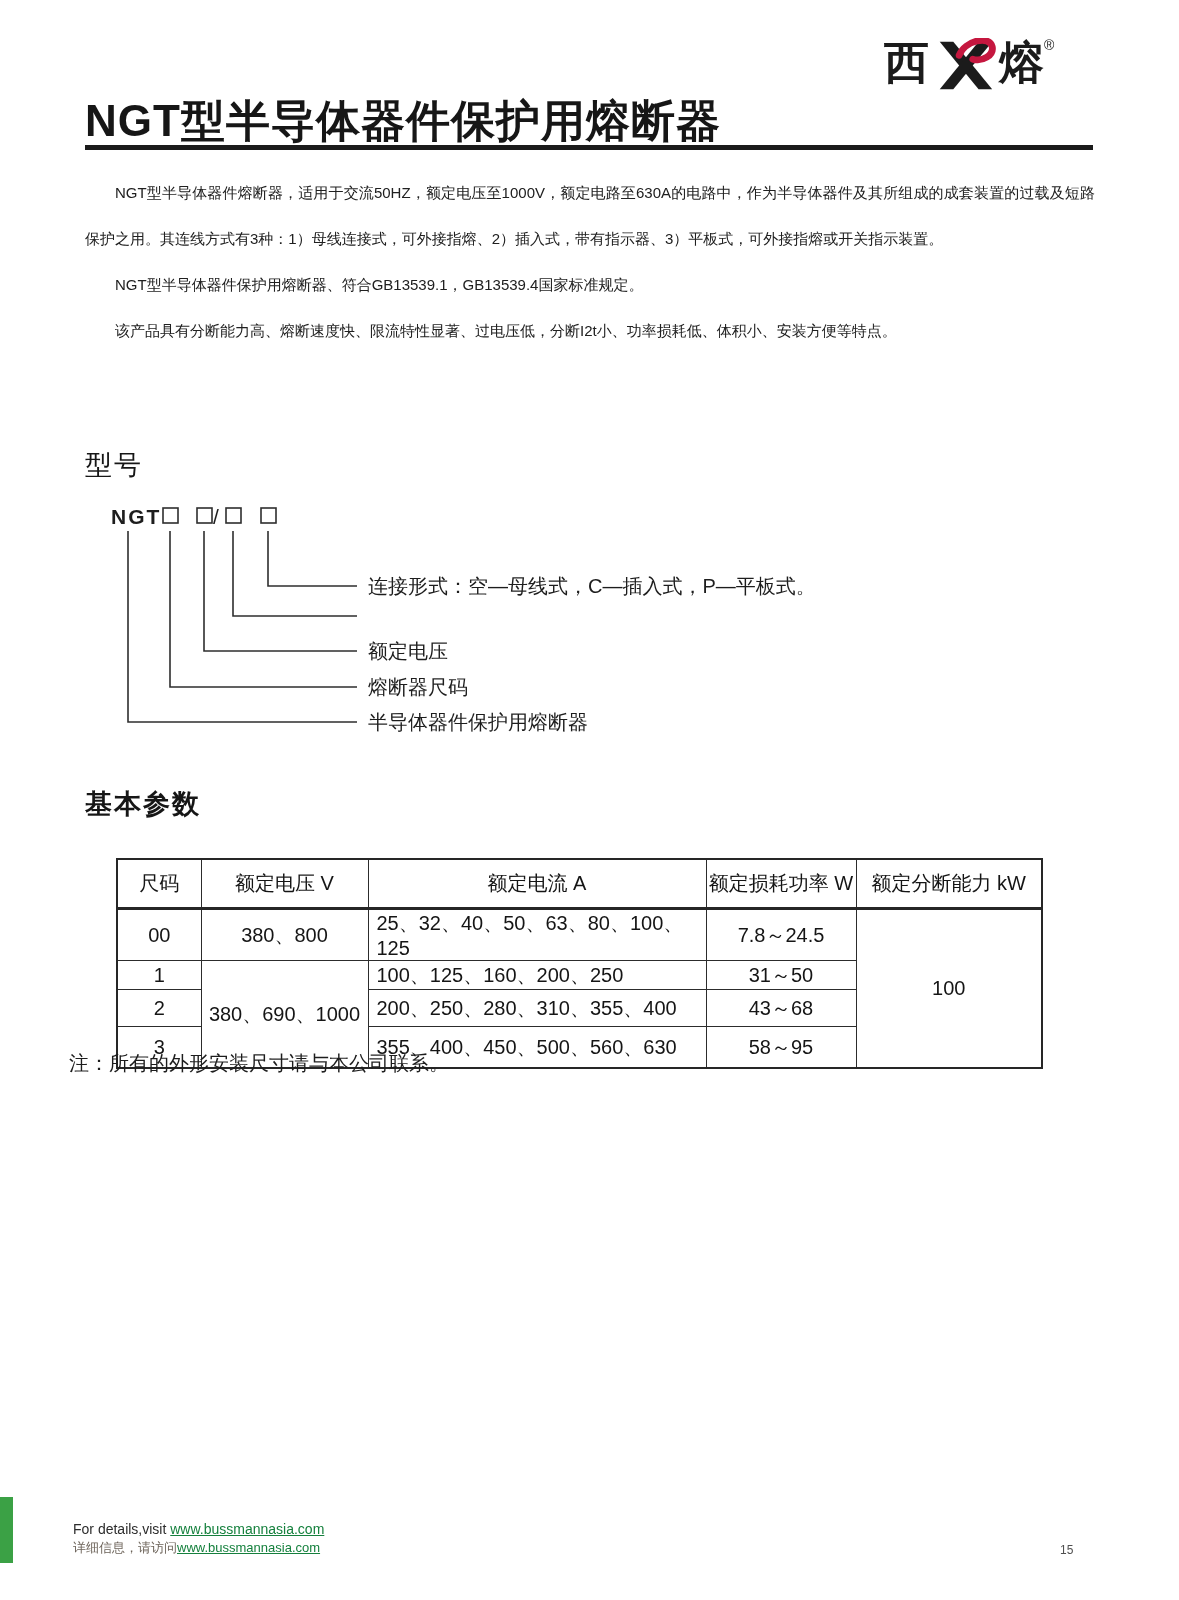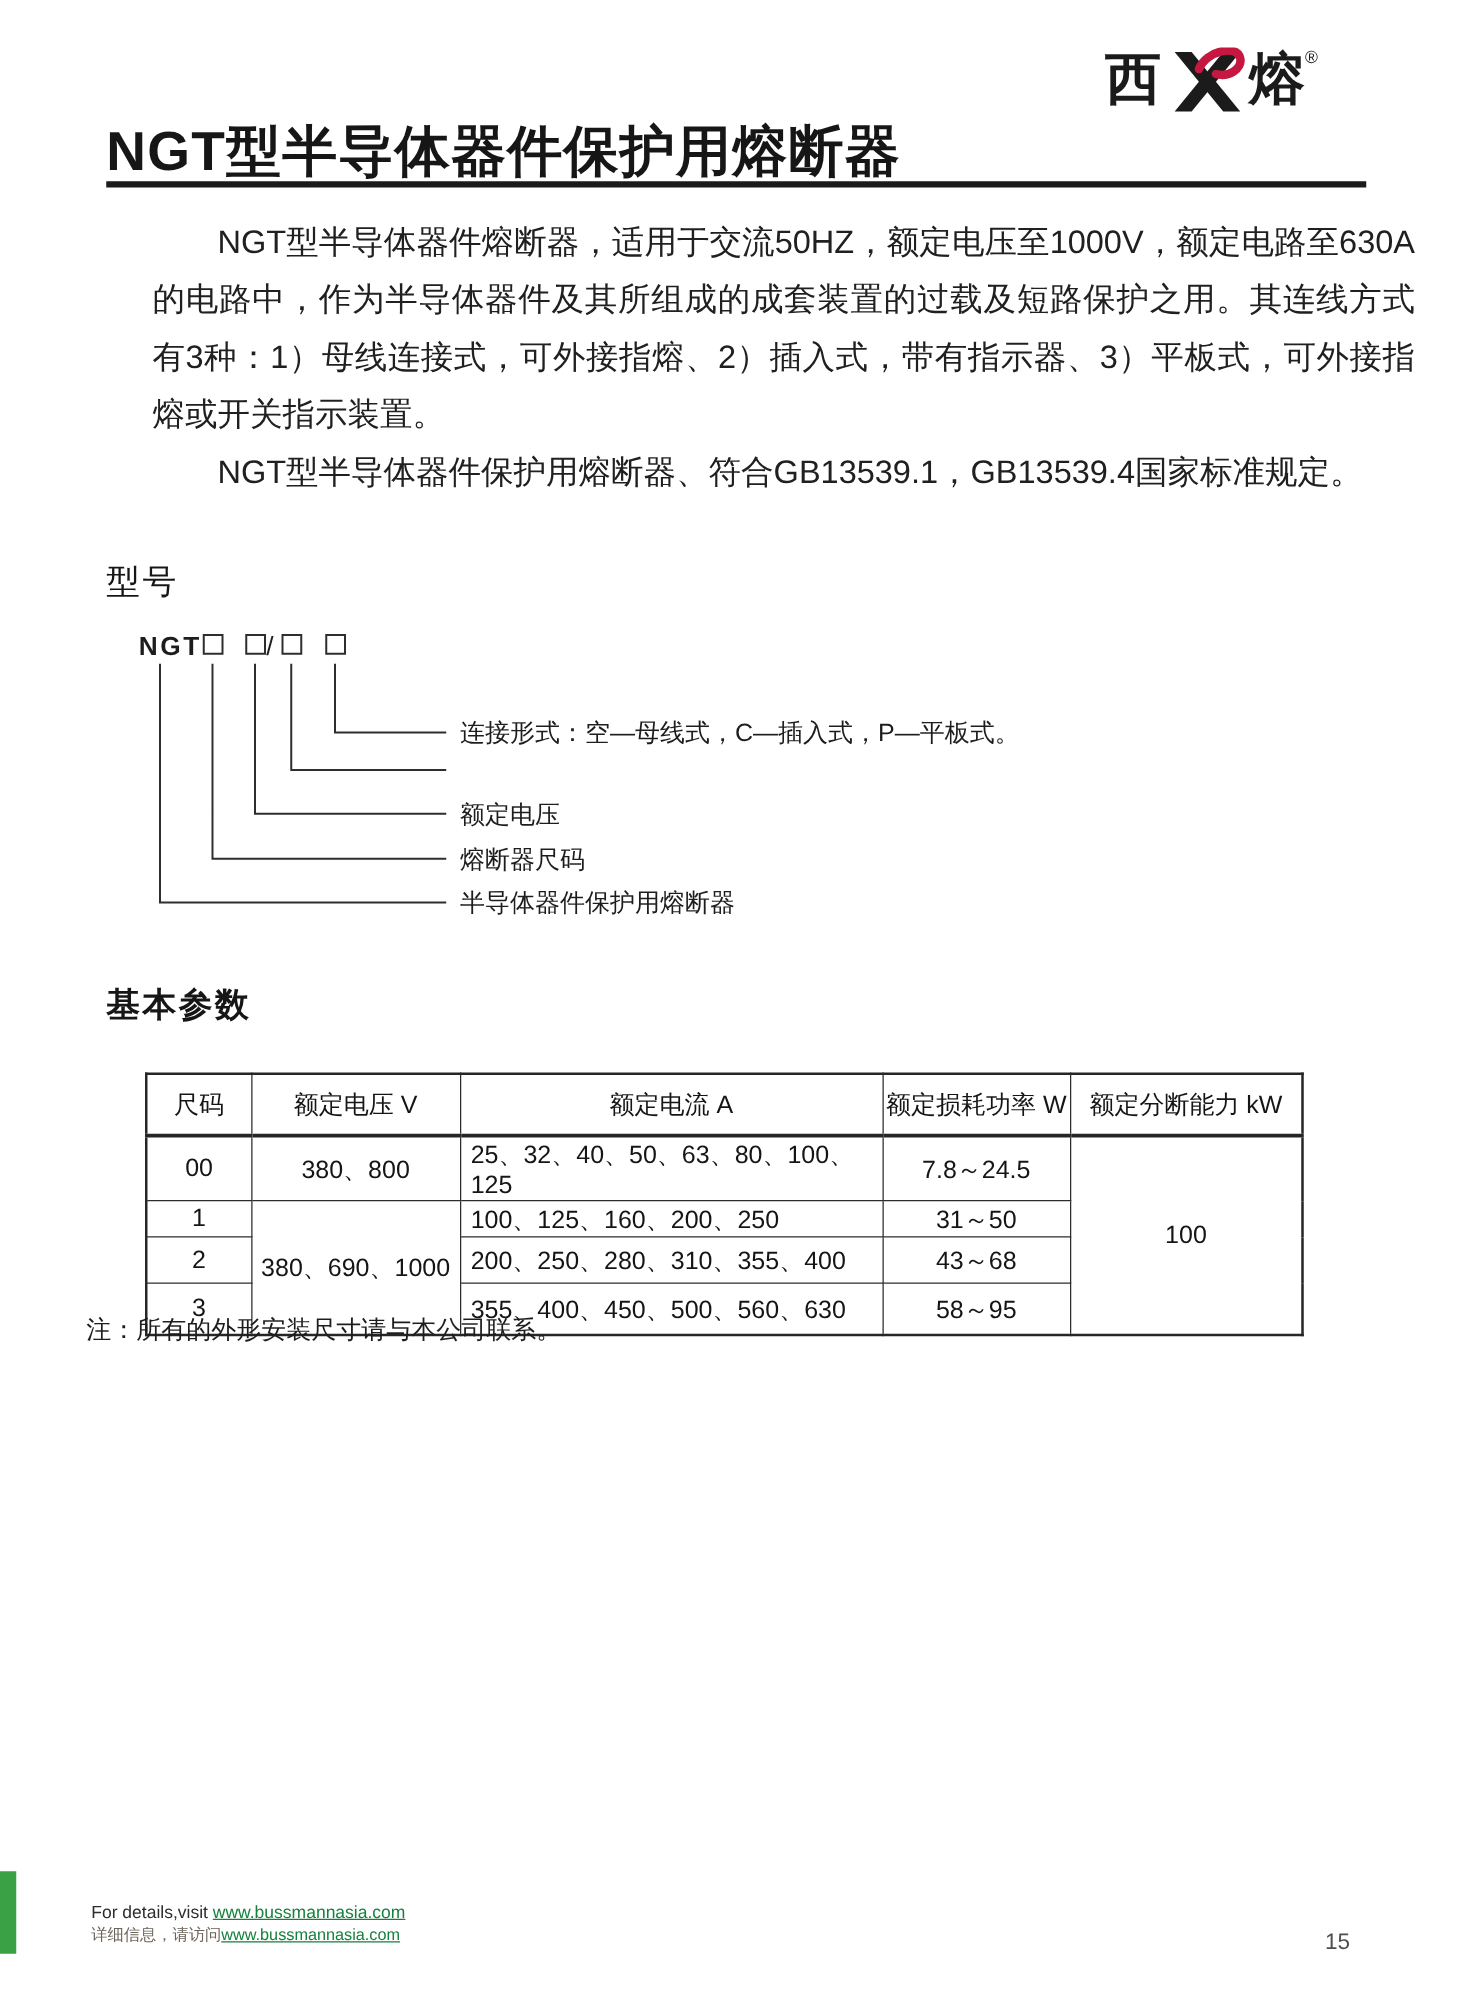--- a/index.html
+++ b/index.html
@@ -17,8 +17,8 @@
          letter-spacing:1px;white-space:nowrap;color:#161616;}
   .title-rule{position:absolute;left:85px;top:145px;width:1008px;height:5px;background:#1b1b1b;}
   
-  .intro{position:absolute;left:85px;top:170px;width:1010px;font-size:26px;
-         line-height:46px;text-align:justify;color:#202020;margin-left:37px;}
+  .intro{position:absolute;left:85px;top:170px;width:1010px;font-size:15px;
+         line-height:46px;text-align:justify;color:#202020;}
   .intro p{margin:0;text-indent:2em;}
   
   .section-heading{position:absolute;font-size:27px;letter-spacing:2px;color:#161616;}

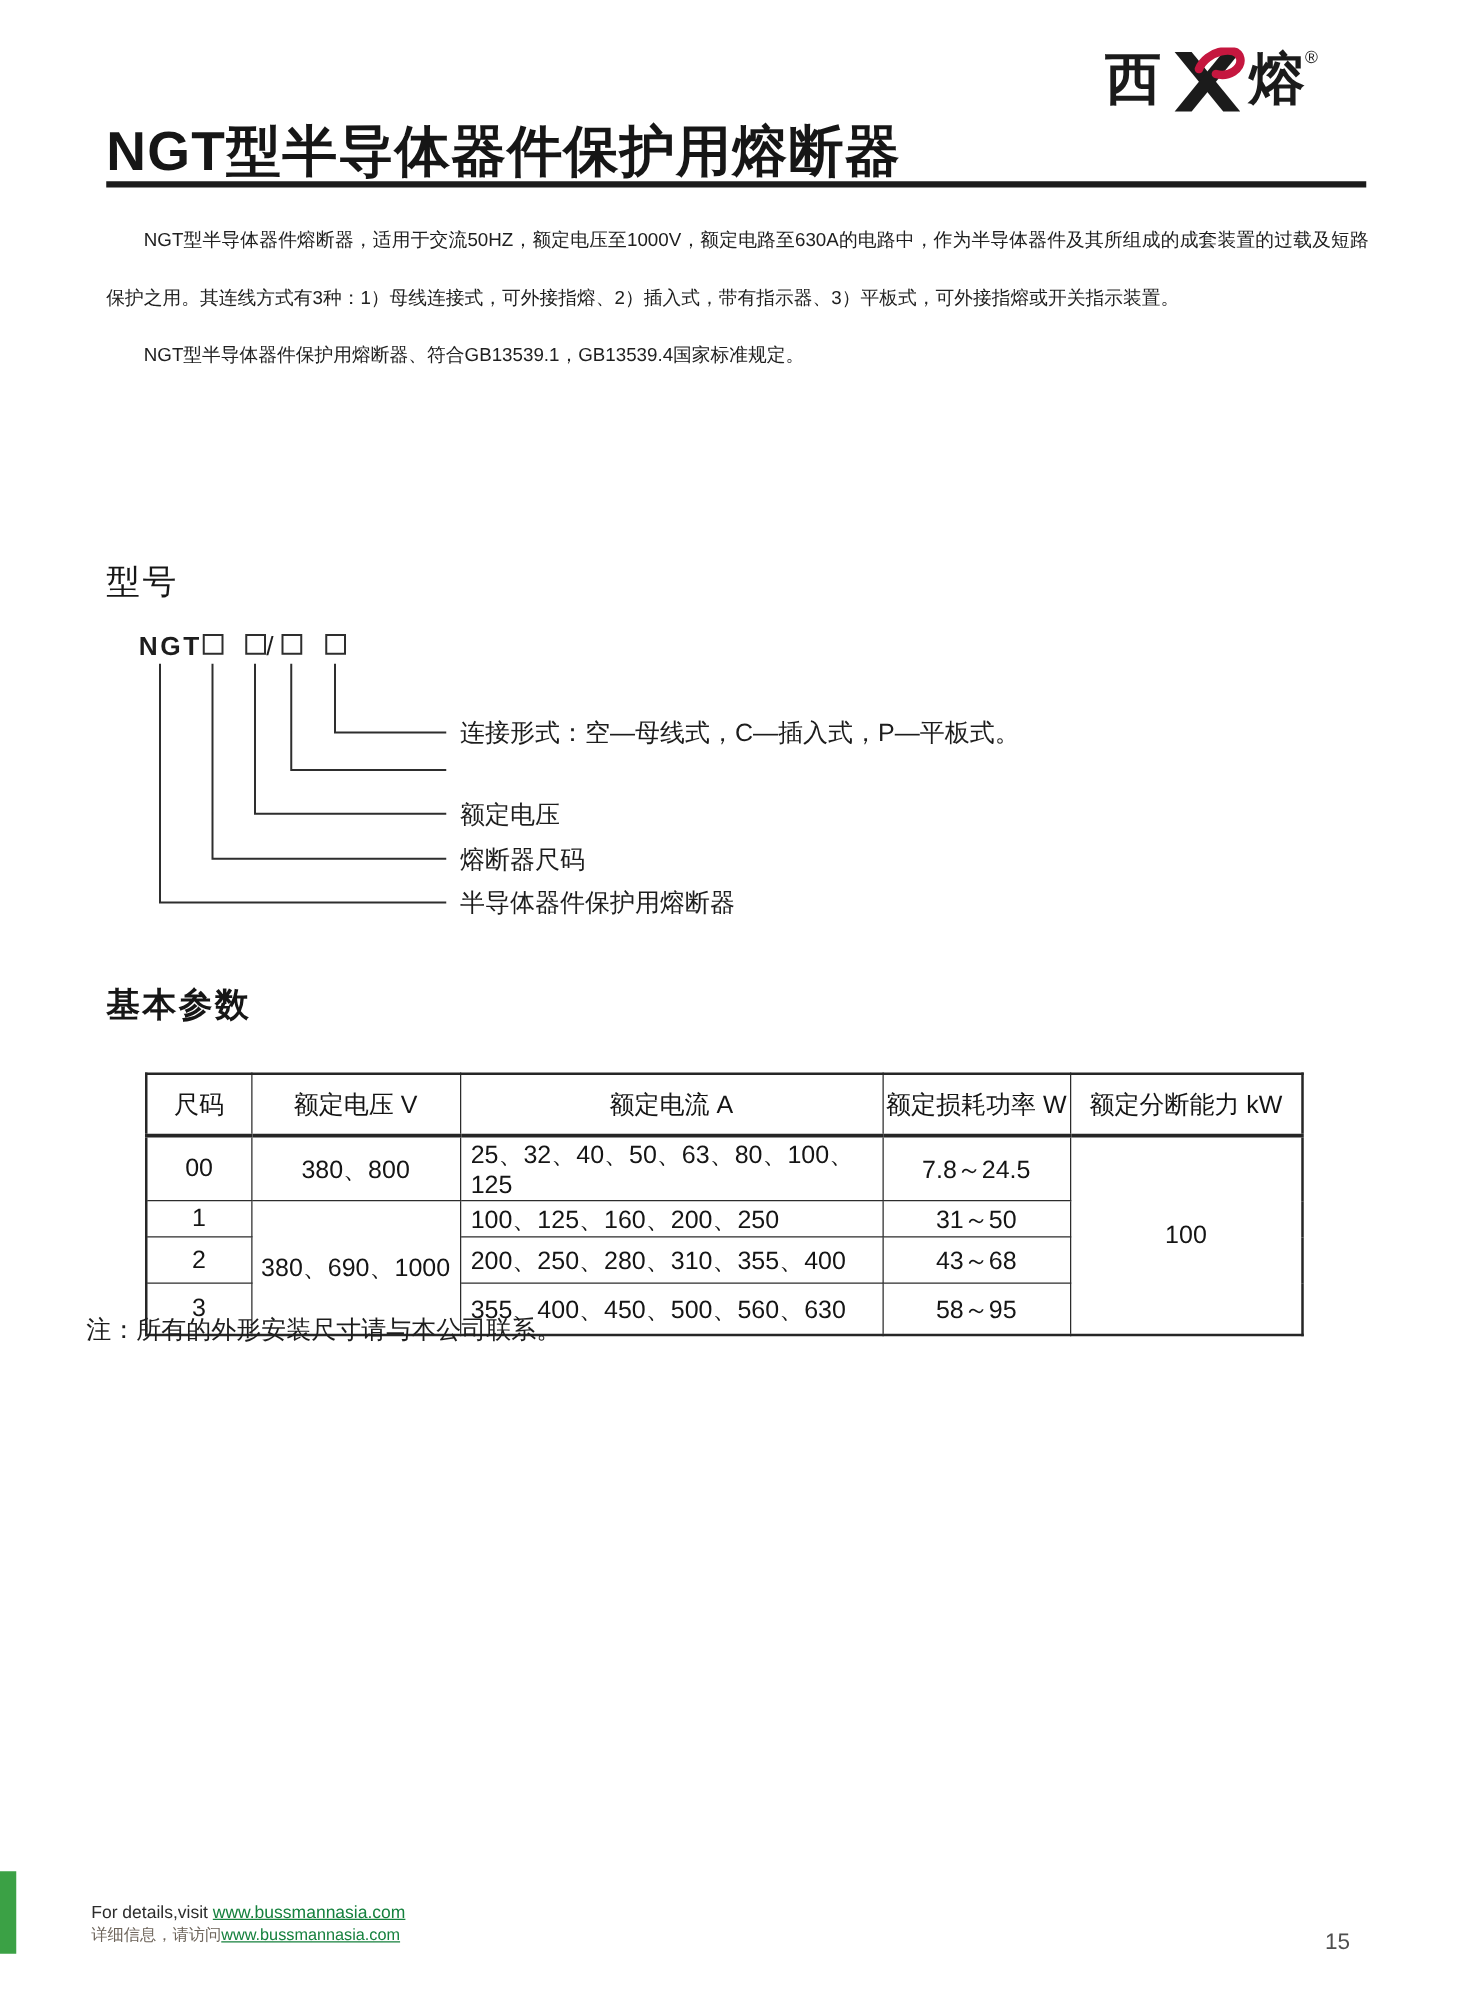--- a/index.html
+++ b/index.html
@@ -66,6 +66,7 @@
   <div class="intro">
     <p>NGT型半导体器件熔断器，适用于交流50HZ，额定电压至1000V，额定电路至630A的电路中，作为半导体器件及其所组成的成套装置的过载及短路保护之用。其连线方式有3种：1）母线连接式，可外接指熔、2）插入式，带有指示器、3）平板式，可外接指熔或开关指示装置。</p>
     <p>NGT型半导体器件保护用熔断器、符合GB13539.1，GB13539.4国家标准规定。</p>
+    <p>该产品具有分断能力高、熔断速度快、限流特性显著、过电压低，分断I2t小、功率损耗低、体积小、安装方便等特点。</p>
   </div>
 
   <div class="section-heading" id="model-heading">型号</div>

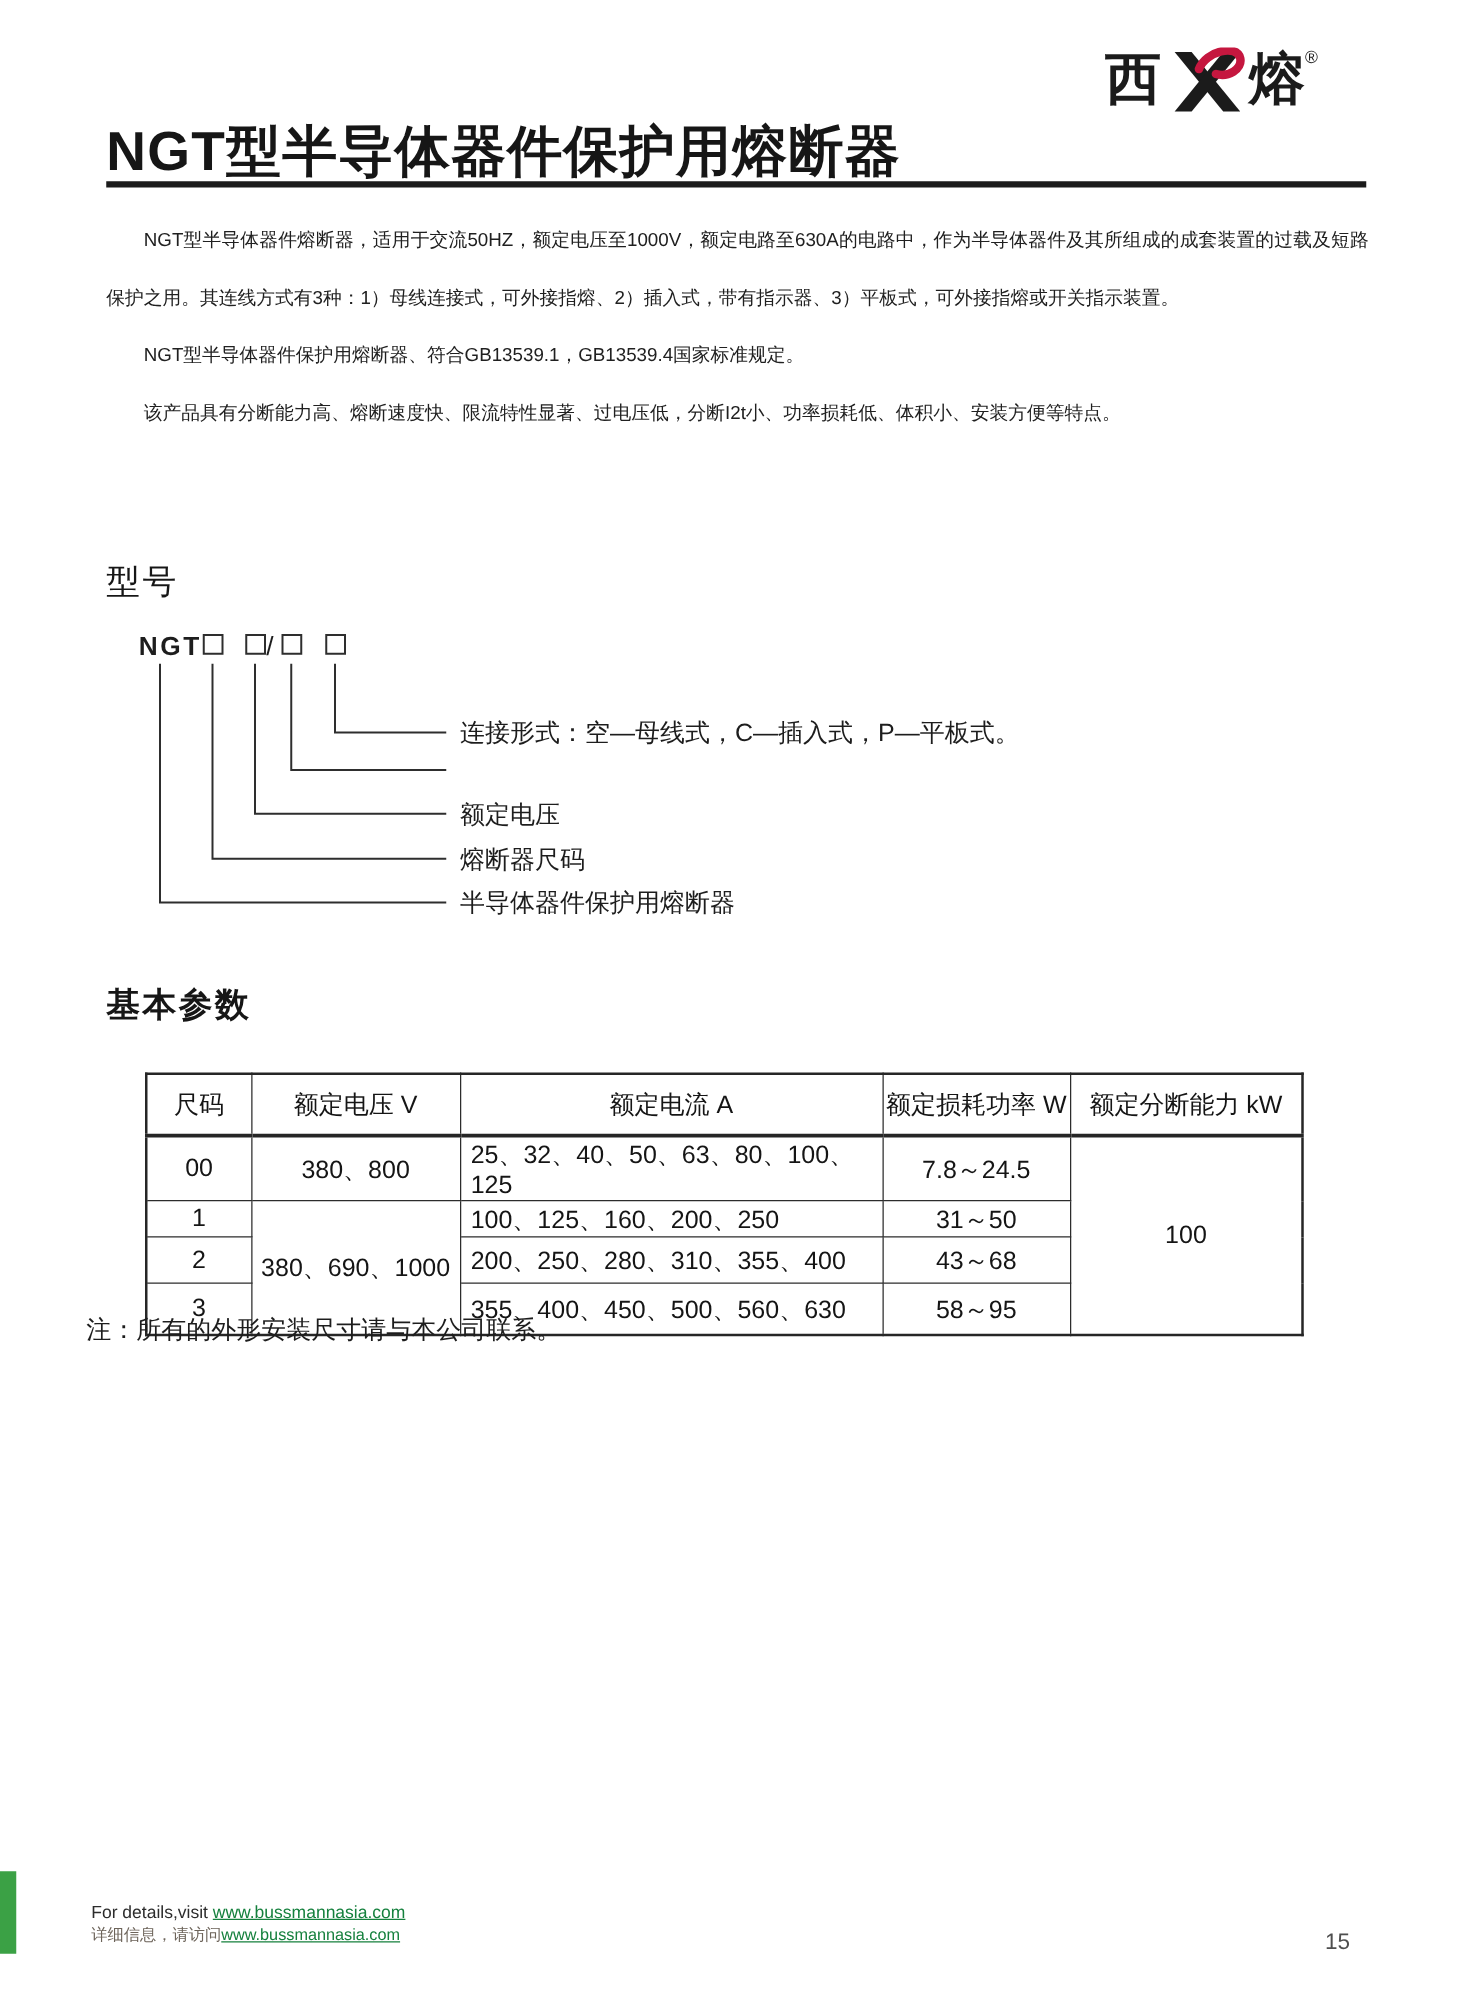--- a/index.html
+++ b/index.html
@@ -41,7 +41,7 @@
   .footer-en{position:absolute;left:73px;top:1521px;font-size:14px;color:#2c2c2c;white-space:nowrap;}
   .footer-cn{position:absolute;left:73px;top:1539px;font-size:13px;color:#6d645a;white-space:nowrap;}
   .url{text-decoration:underline;color:#15803d;}
-  .page-num{position:absolute;left:1060px;top:1543px;font-size:18px;color:#4f4f4f;}
+  .page-num{position:absolute;left:1060px;top:1543px;font-size:12px;color:#4f4f4f;}
   .section-tab{position:absolute;left:0;top:1497px;width:13px;height:66px;background:#3ba145;}
 </style>
 </head>

